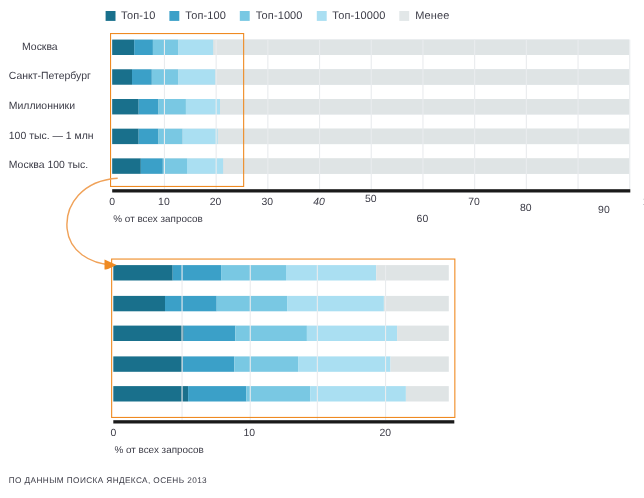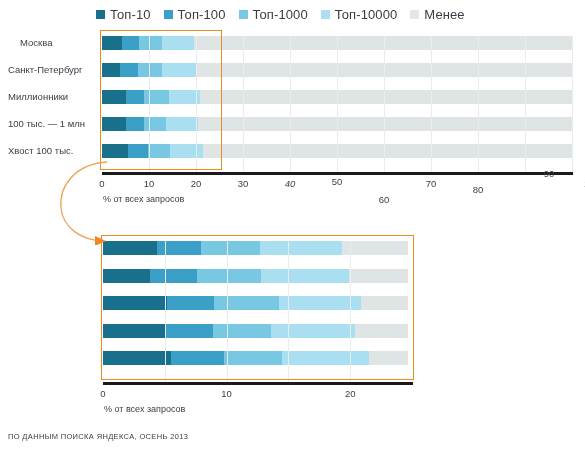--- a/index.html
+++ b/index.html
@@ -40,7 +40,7 @@
     margin-right: 5px;
   }
   .legend-label {
-    font-size: 13px;
+    font-size: 10px;
     color: #3b3b46;
     letter-spacing: 0.1px;
   }

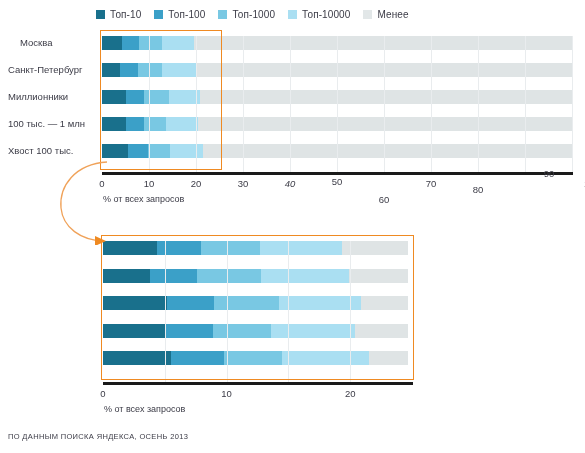--- a/index.html
+++ b/index.html
@@ -192,7 +192,7 @@
       <div class="seg" style="left: 170.15px; width: 32.9px; background: rgb(170, 223, 242);"></div>
       <div class="seg" style="left: 203.05px; width: 368.95px; background: rgb(223, 228, 229);"></div>
     </div>
-    <div class="cat-label" style="top: 121px; left: 8px; width: 88px;">Хвост 100 тыс.</div>
+    <div class="cat-label" style="top: 121px; left: 8px; width: 88px;">Москва 100 тыс.</div>
     <div class="gridline" style="left: 149px; top: 12px; height: 136px;"></div>
     <div class="gridline" style="left: 196px; top: 12px; height: 136px;"></div>
     <div class="gridline" style="left: 243px; top: 12px; height: 136px;"></div>

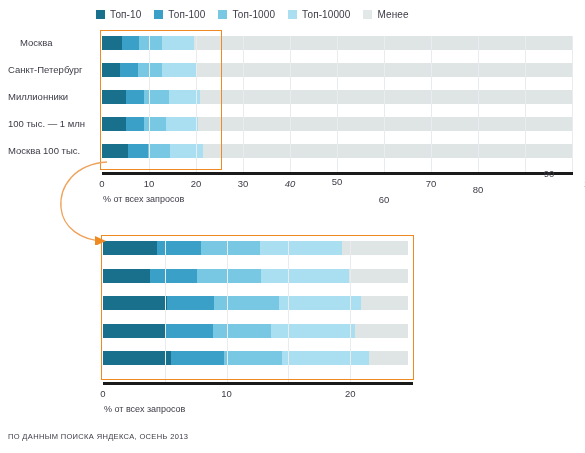--- a/index.html
+++ b/index.html
@@ -214,7 +214,7 @@
     <div class="tick-label" style="left: 384px; top: 154px; margin-top: 16px;">60</div>
     <div class="tick-label" style="left: 431px; top: 154px;">70</div>
     <div class="tick-label" style="left: 478px; top: 160px;">80</div>
-    <div class="tick-label" style="left: 525px; top: 144px; padding-left: 48px;">90</div>
+    <div class="tick-label" style="left: 525px; top: 162px; padding-left: 48px;">90</div>
     <div class="tick-label" style="left: 572px; top: 154px; margin-left: 20px;">100</div>
     <div class="axis-title" style="left: 103px; top: 170px;">% от всех запросов</div>
   </div>

